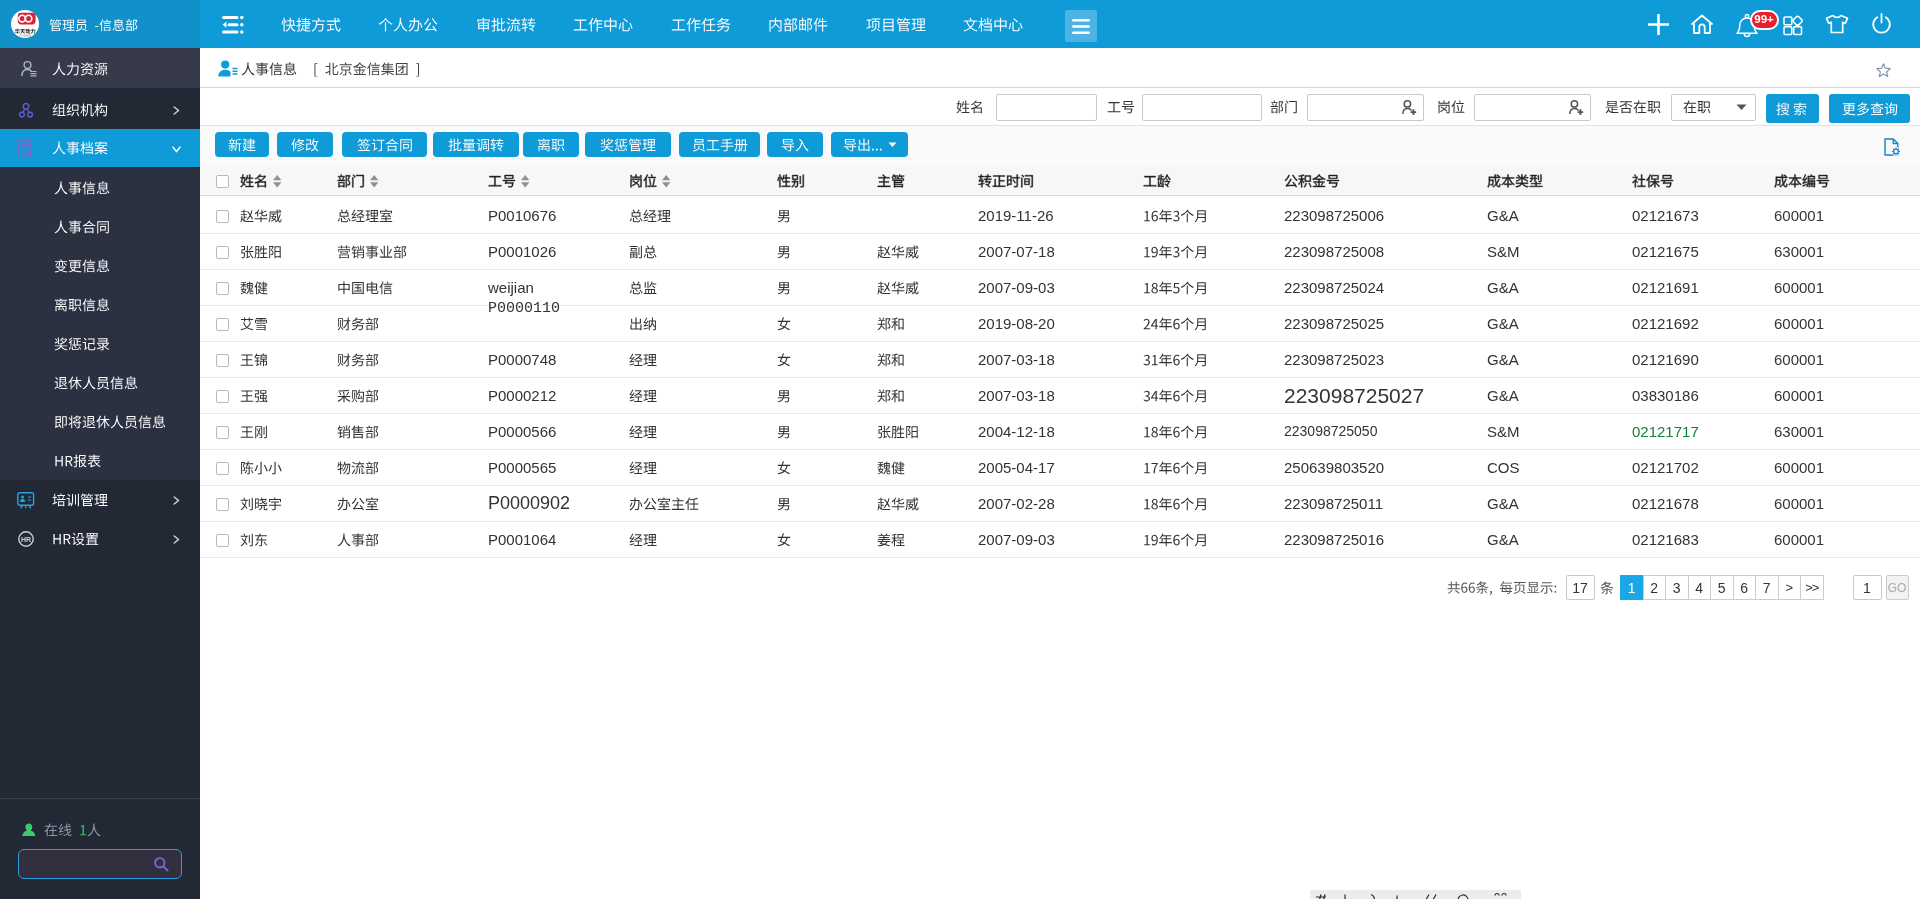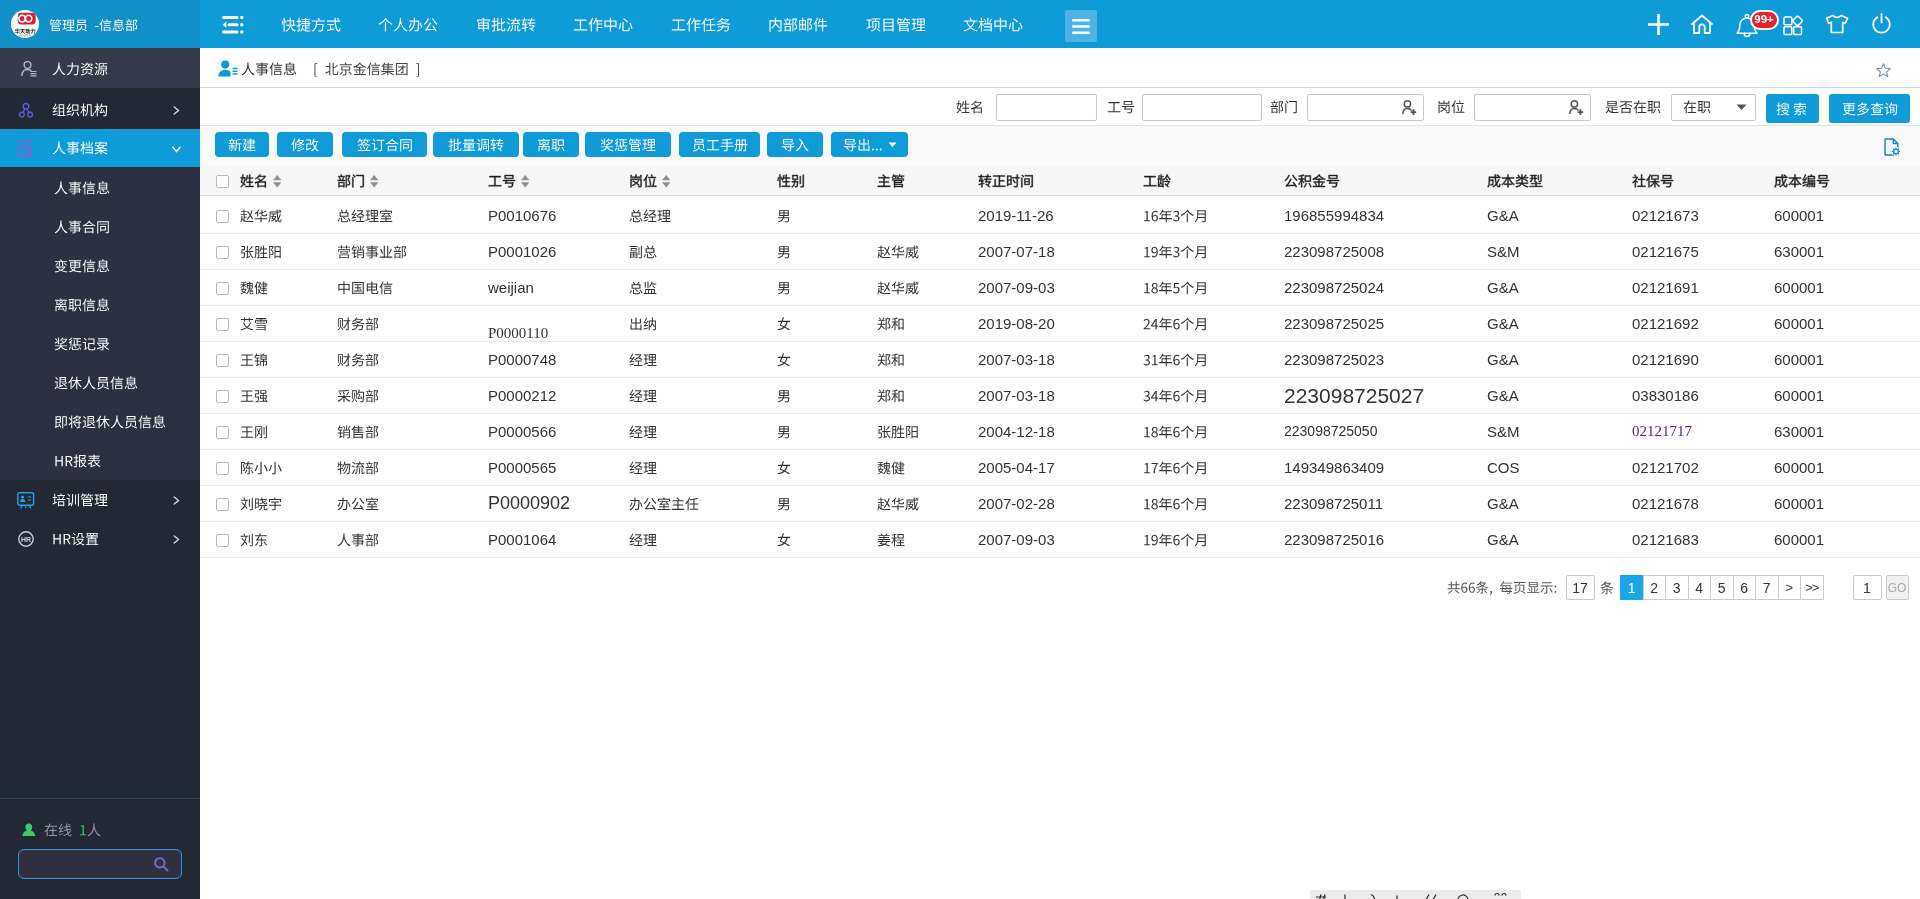--- a/index.html
+++ b/index.html
@@ -822,7 +822,7 @@
       <use href="#q129" x="3665"></use>
     </g>
   </svg>
-<div style="position:absolute;font-family:'Liberation Sans',sans-serif;font-size:15px;color:#333;line-height:21px;top:205.0px;white-space:pre;left:1284px">196855994834</div>
+<div style="position:absolute;font-family:'Liberation Sans',sans-serif;font-size:15px;color:#333;line-height:21px;top:205.0px;white-space:pre;left:1284px">223098725006</div>
 <div style="position:absolute;font-family:'Liberation Sans',sans-serif;font-size:15px;color:#333;line-height:21px;top:205.0px;white-space:pre;left:1487px">G&amp;A</div>
 <div style="position:absolute;font-family:Liberation Sans, sans-serif;font-size:15px;color:#333;line-height:21px;top:205.0px;white-space:pre;left:1632px">02121673</div>
 <div style="position:absolute;font-family:'Liberation Sans',sans-serif;font-size:15px;color:#333;line-height:21px;top:205.0px;white-space:pre;left:1774px">600001</div>

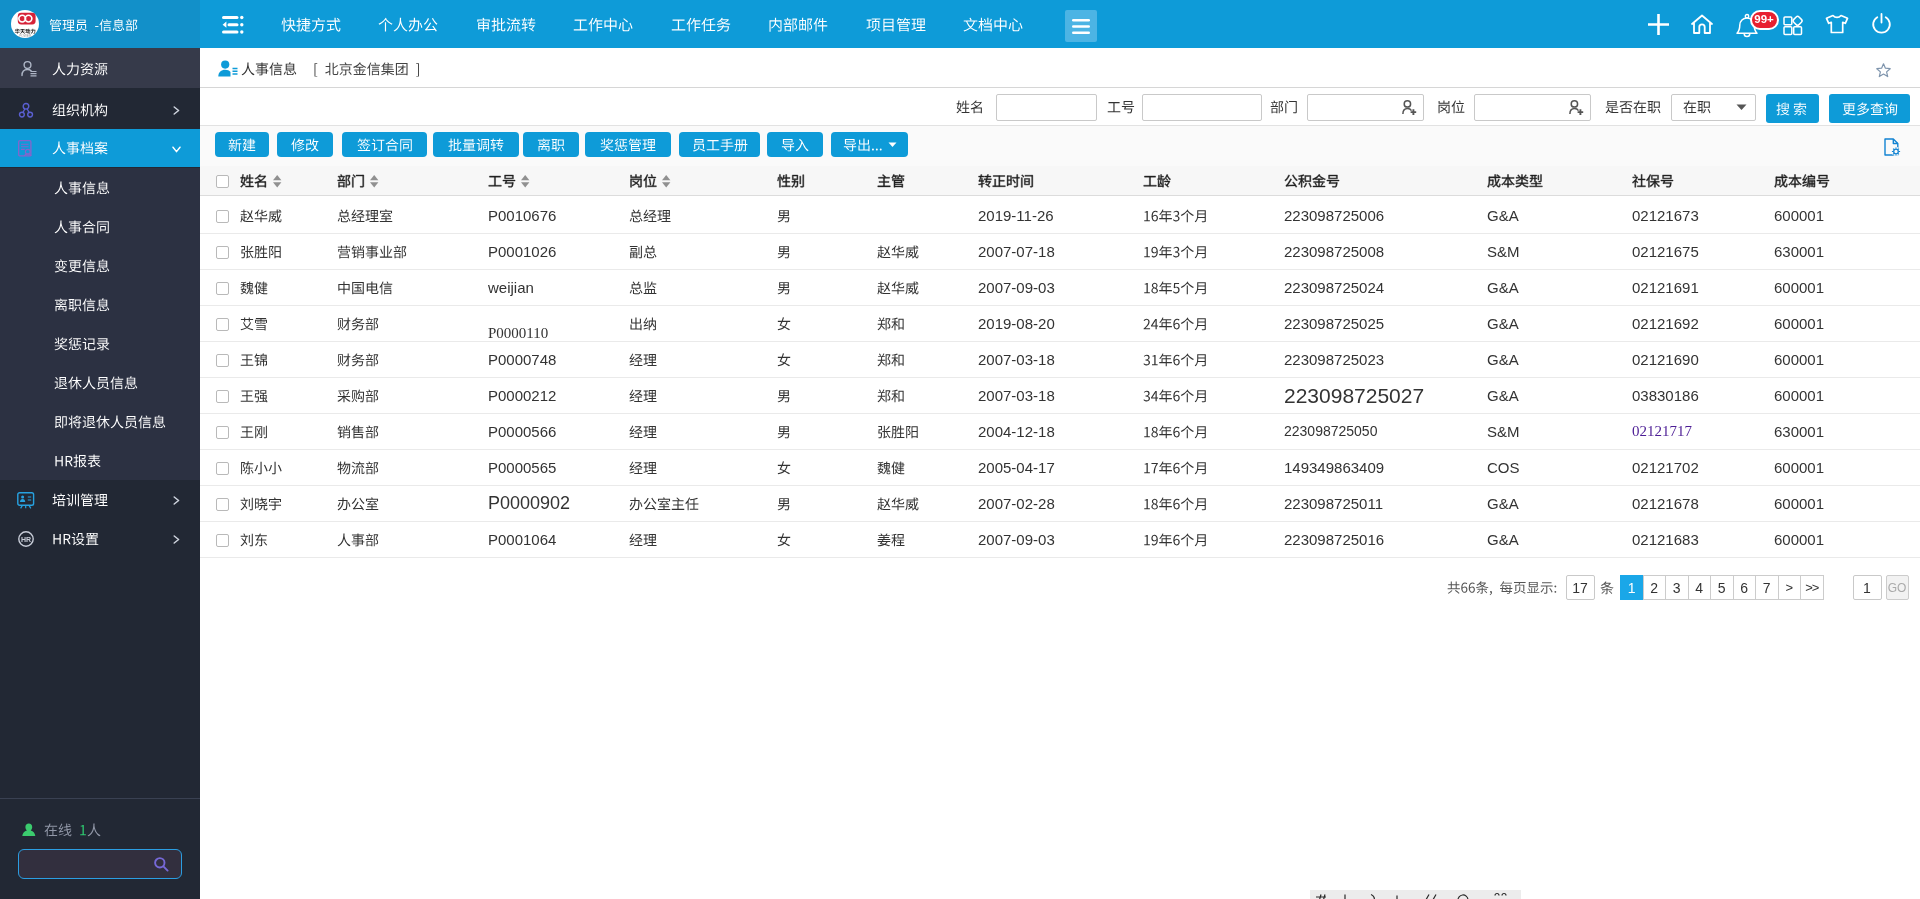--- a/index.html
+++ b/index.html
@@ -943,7 +943,7 @@
       <use href="#q10" x="2000"></use>
     </g>
   </svg>
-<div style="position:absolute;font-family:Liberation Serif, serif;font-size:15px;color:#333;line-height:21px;top:323px;white-space:pre;left:488px">P0000110</div>
+<div style="position:absolute;font-family:Liberation Mono, monospace;font-size:15px;color:#333;line-height:21px;top:298px;white-space:pre;left:488px">P0000110</div>
 <svg style="position:absolute;left:629.0px;top:312.6px;overflow:visible" width="30" height="22">
     <g transform="translate(0,16.24) scale(0.014,-0.014)" fill="#333">
       <use href="#q102" x="0"></use>

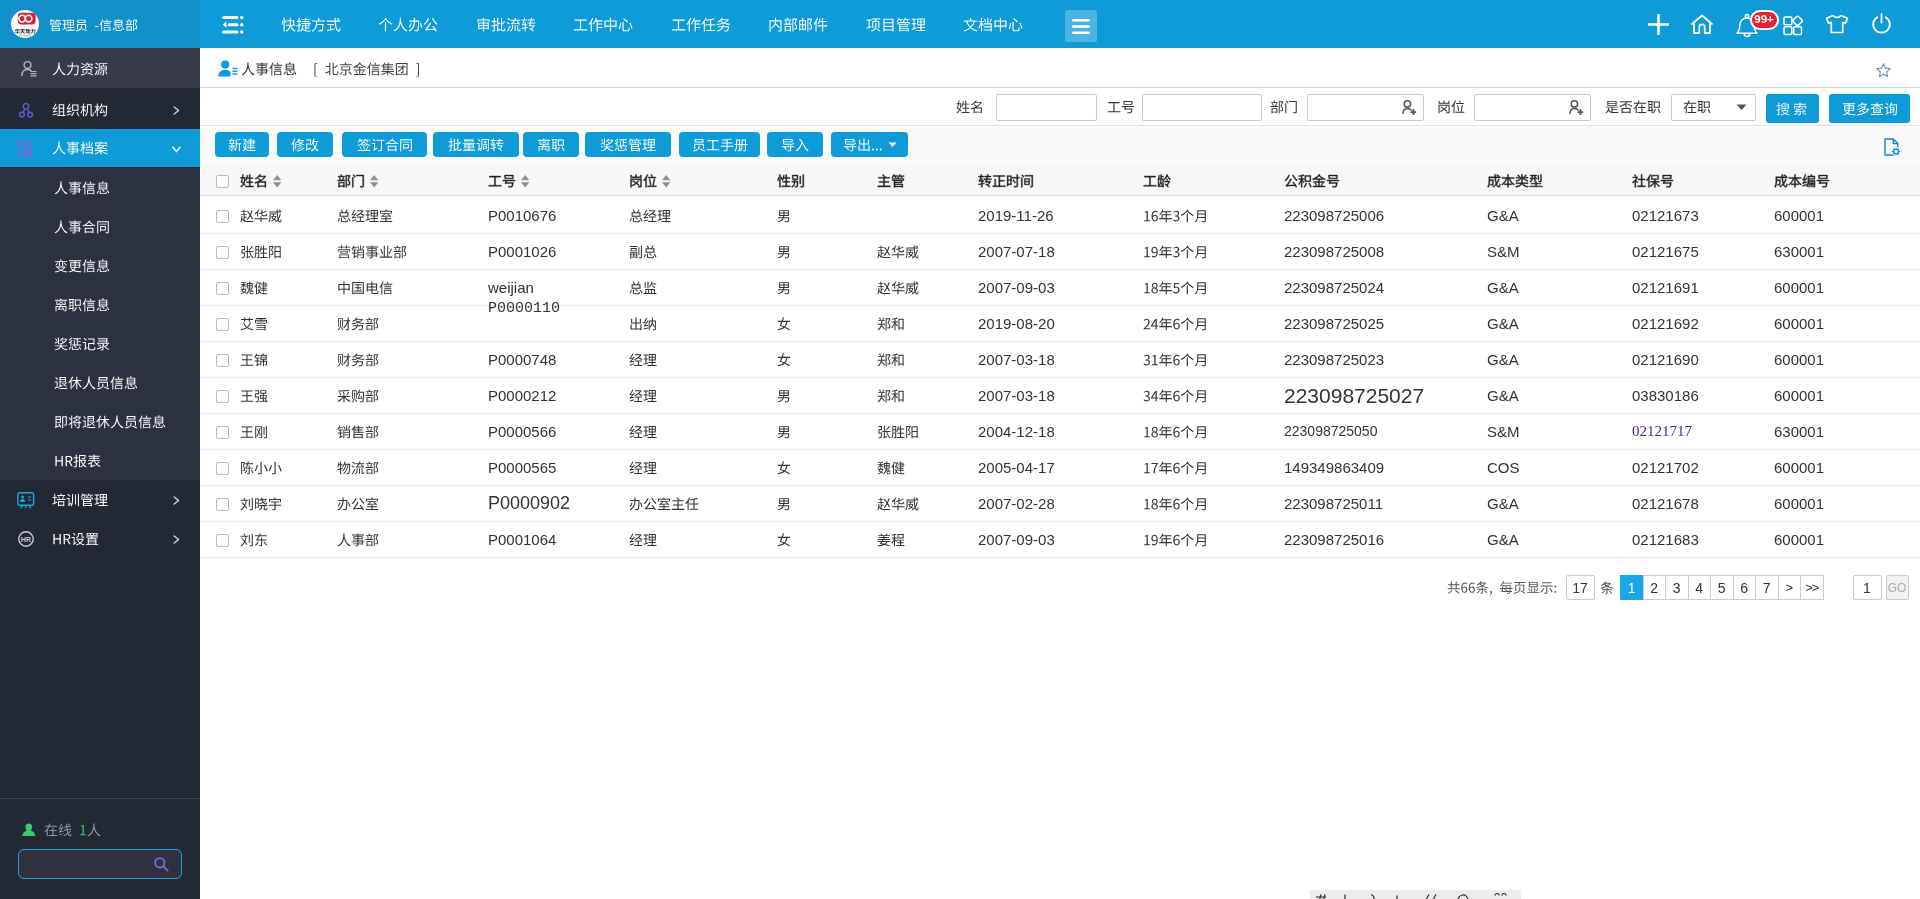--- a/index.html
+++ b/index.html
@@ -1119,7 +1119,7 @@
   </svg>
 <div style="position:absolute;font-family:'Liberation Sans',sans-serif;font-size:14px;color:#333;line-height:21px;top:421.0px;white-space:pre;left:1284px">223098725050</div>
 <div style="position:absolute;font-family:'Liberation Sans',sans-serif;font-size:15px;color:#333;line-height:21px;top:421.0px;white-space:pre;left:1487px">S&amp;M</div>
-<div style="position:absolute;font-family:Liberation Serif, serif;font-size:15px;color:#4c1d95;line-height:21px;top:421.0px;white-space:pre;left:1632px">02121717</div>
+<div style="position:absolute;font-family:Liberation Sans, sans-serif;font-size:15px;color:#15803d;line-height:21px;top:421.0px;white-space:pre;left:1632px">02121717</div>
 <div style="position:absolute;font-family:'Liberation Sans',sans-serif;font-size:15px;color:#333;line-height:21px;top:421.0px;white-space:pre;left:1774px">630001</div>
 <div style="position:absolute;left:200px;top:449.5px;width:1720px;height:36px;border-bottom:1px solid #eaeaea"></div>
 <div style="position:absolute;left:215.5px;top:462.0px;width:13px;height:13px;background:#fff;border:1px solid #b9b9b9;border-radius:2px"></div>

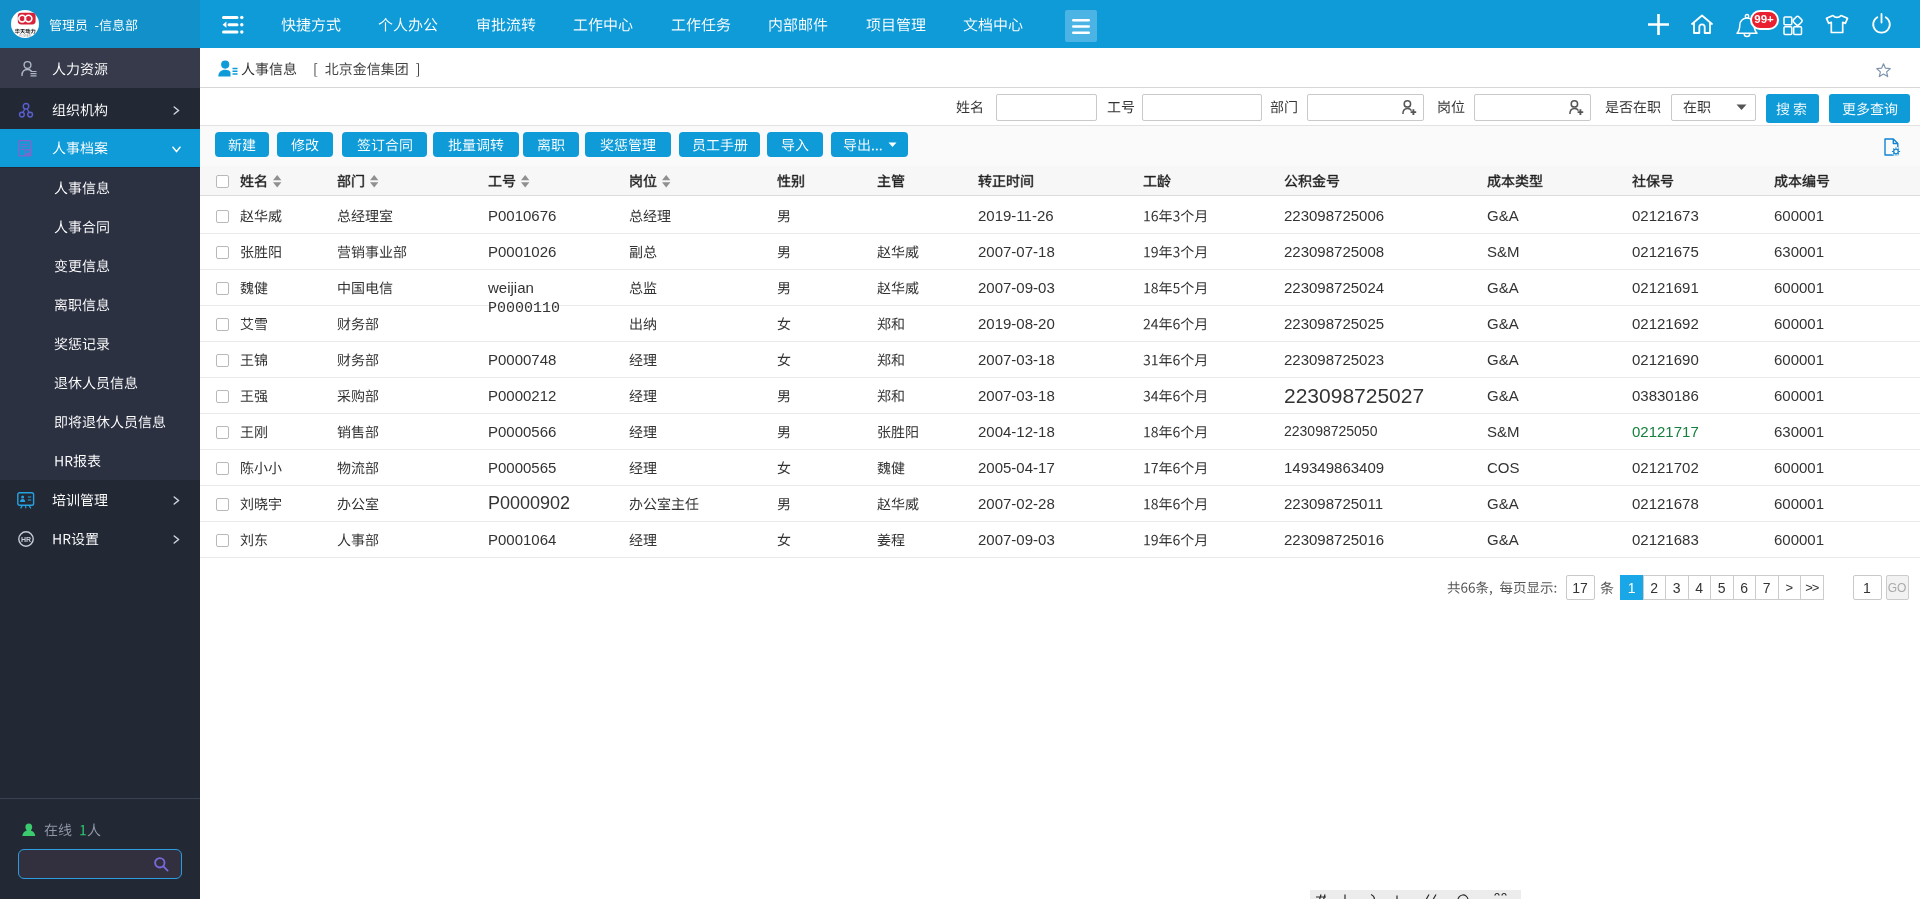--- a/index.html
+++ b/index.html
@@ -1166,7 +1166,7 @@
       <use href="#q129" x="3665"></use>
     </g>
   </svg>
-<div style="position:absolute;font-family:'Liberation Sans',sans-serif;font-size:15px;color:#333;line-height:21px;top:457.0px;white-space:pre;left:1284px">149349863409</div>
+<div style="position:absolute;font-family:'Liberation Sans',sans-serif;font-size:15px;color:#333;line-height:21px;top:457.0px;white-space:pre;left:1284px">250639803520</div>
 <div style="position:absolute;font-family:'Liberation Sans',sans-serif;font-size:15px;color:#333;line-height:21px;top:457.0px;white-space:pre;left:1487px">COS</div>
 <div style="position:absolute;font-family:'Liberation Sans',sans-serif;font-size:15px;color:#333;line-height:21px;top:457.0px;white-space:pre;left:1632px">02121702</div>
 <div style="position:absolute;font-family:'Liberation Sans',sans-serif;font-size:15px;color:#333;line-height:21px;top:457.0px;white-space:pre;left:1774px">600001</div>

